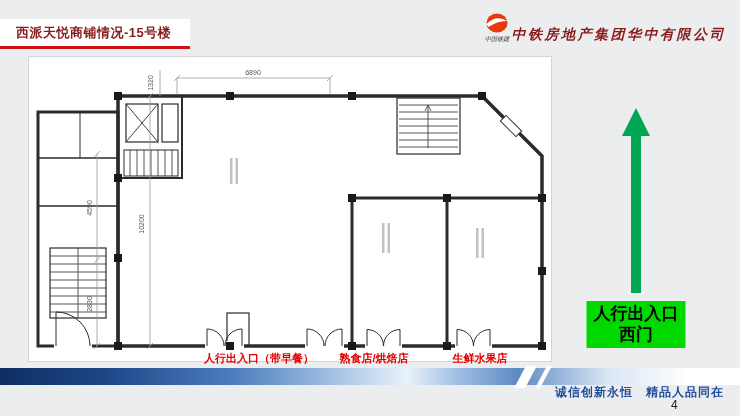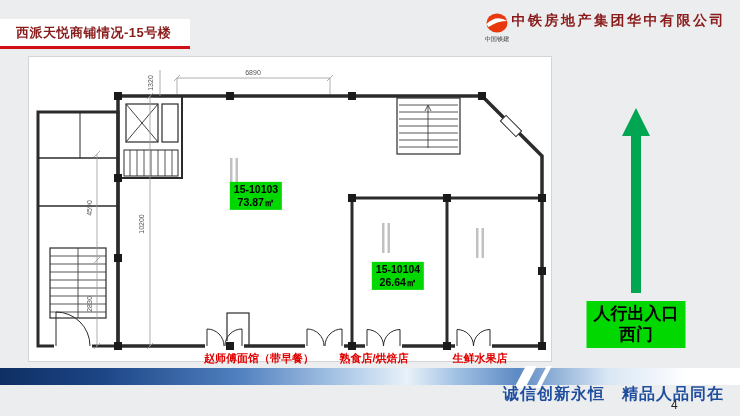--- a/index.html
+++ b/index.html
@@ -14,7 +14,7 @@
   .title-tab{position:absolute;left:0;top:19px;width:190px;height:30px;background:#fff;
     border-bottom:3px solid var(--accent-red);display:flex;align-items:center;padding-left:16px;}
   .title-tab span{font-size:13px;font-weight:bold;color:var(--title-red);letter-spacing:.5px;white-space:nowrap;}
-  .logo{position:absolute;right:14px;top:12px;display:flex;align-items:flex-start;}
+  .logo{position:absolute;right:14px;top:12px;display:flex;align-items:flex-end;font-style:italic;}
   .logo .company{font-size:14px;font-weight:bold;color:var(--title-red);letter-spacing:2.5px;white-space:nowrap;}
 
   

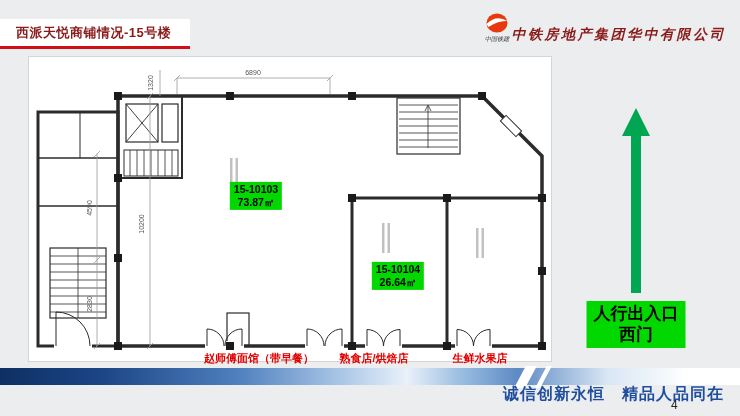--- a/index.html
+++ b/index.html
@@ -197,10 +197,6 @@
       </g>
     </svg>
 
-    <div class="unit-label" style="left:227px;top:139px;">
-      <div>15-10103</div>
-      <div>73.87㎡</div>
-    </div>
     <div class="unit-label" style="left:369px;top:219px;">
       <div>15-10104</div>
       <div>26.64㎡</div>

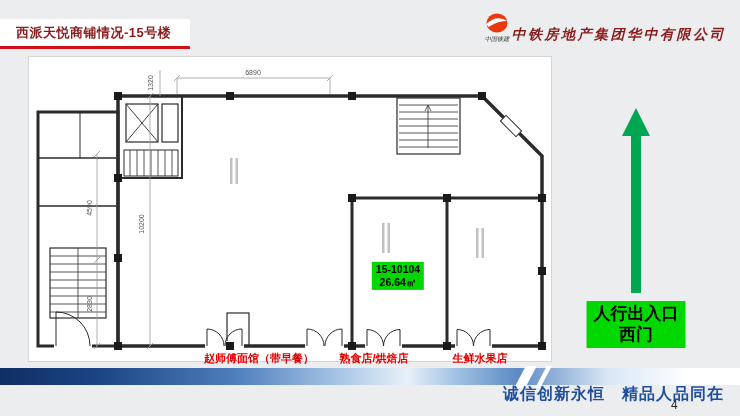--- a/index.html
+++ b/index.html
@@ -197,10 +197,6 @@
       </g>
     </svg>
 
-    <div class="unit-label" style="left:369px;top:219px;">
-      <div>15-10104</div>
-      <div>26.64㎡</div>
-    </div>
 
     <span class="shop-name" style="left:230px;">赵师傅面馆（带早餐）</span>
     <span class="shop-name" style="left:345px;">熟食店/烘焙店</span>

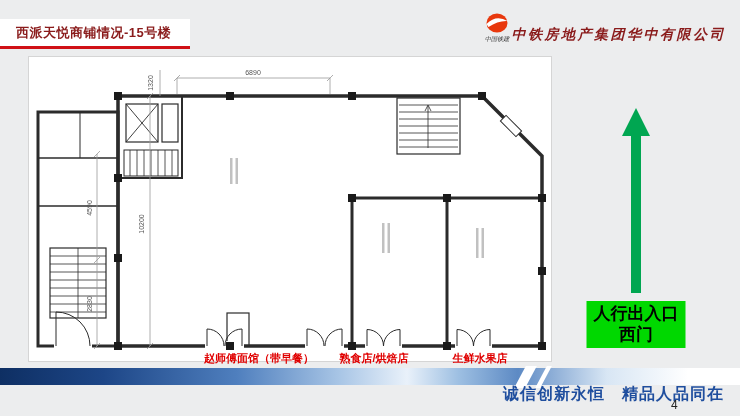--- a/index.html
+++ b/index.html
@@ -198,7 +198,7 @@
     </svg>
 
 
-    <span class="shop-name" style="left:230px;">赵师傅面馆（带早餐）</span>
+    <span class="shop-name" style="left:230px;">人行出入口（带早餐）</span>
     <span class="shop-name" style="left:345px;">熟食店/烘焙店</span>
     <span class="shop-name" style="left:451px;">生鲜水果店</span>
   </div>

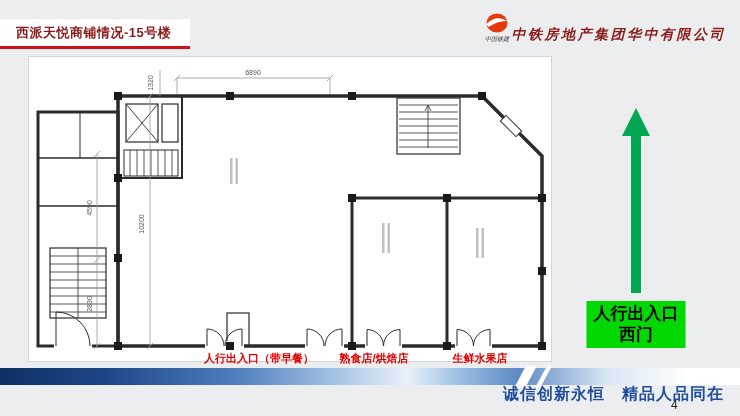--- a/index.html
+++ b/index.html
@@ -43,7 +43,7 @@
   .footer-band::after{content:"";position:absolute;left:541px;top:-2px;width:5px;height:22px;
     background:#fff;transform:skewX(-28deg);}
   .slogan{position:absolute;right:16px;top:384px;color:var(--blue);font-weight:bold;
-    font-size:16px;letter-spacing:1px;white-space:nowrap;}
+    font-size:12px;letter-spacing:1px;white-space:nowrap;}
   .page-num{position:absolute;left:671px;top:398px;color:#222;font-size:12px;}
 
   svg text{font-family:"Liberation Sans",sans-serif;}

